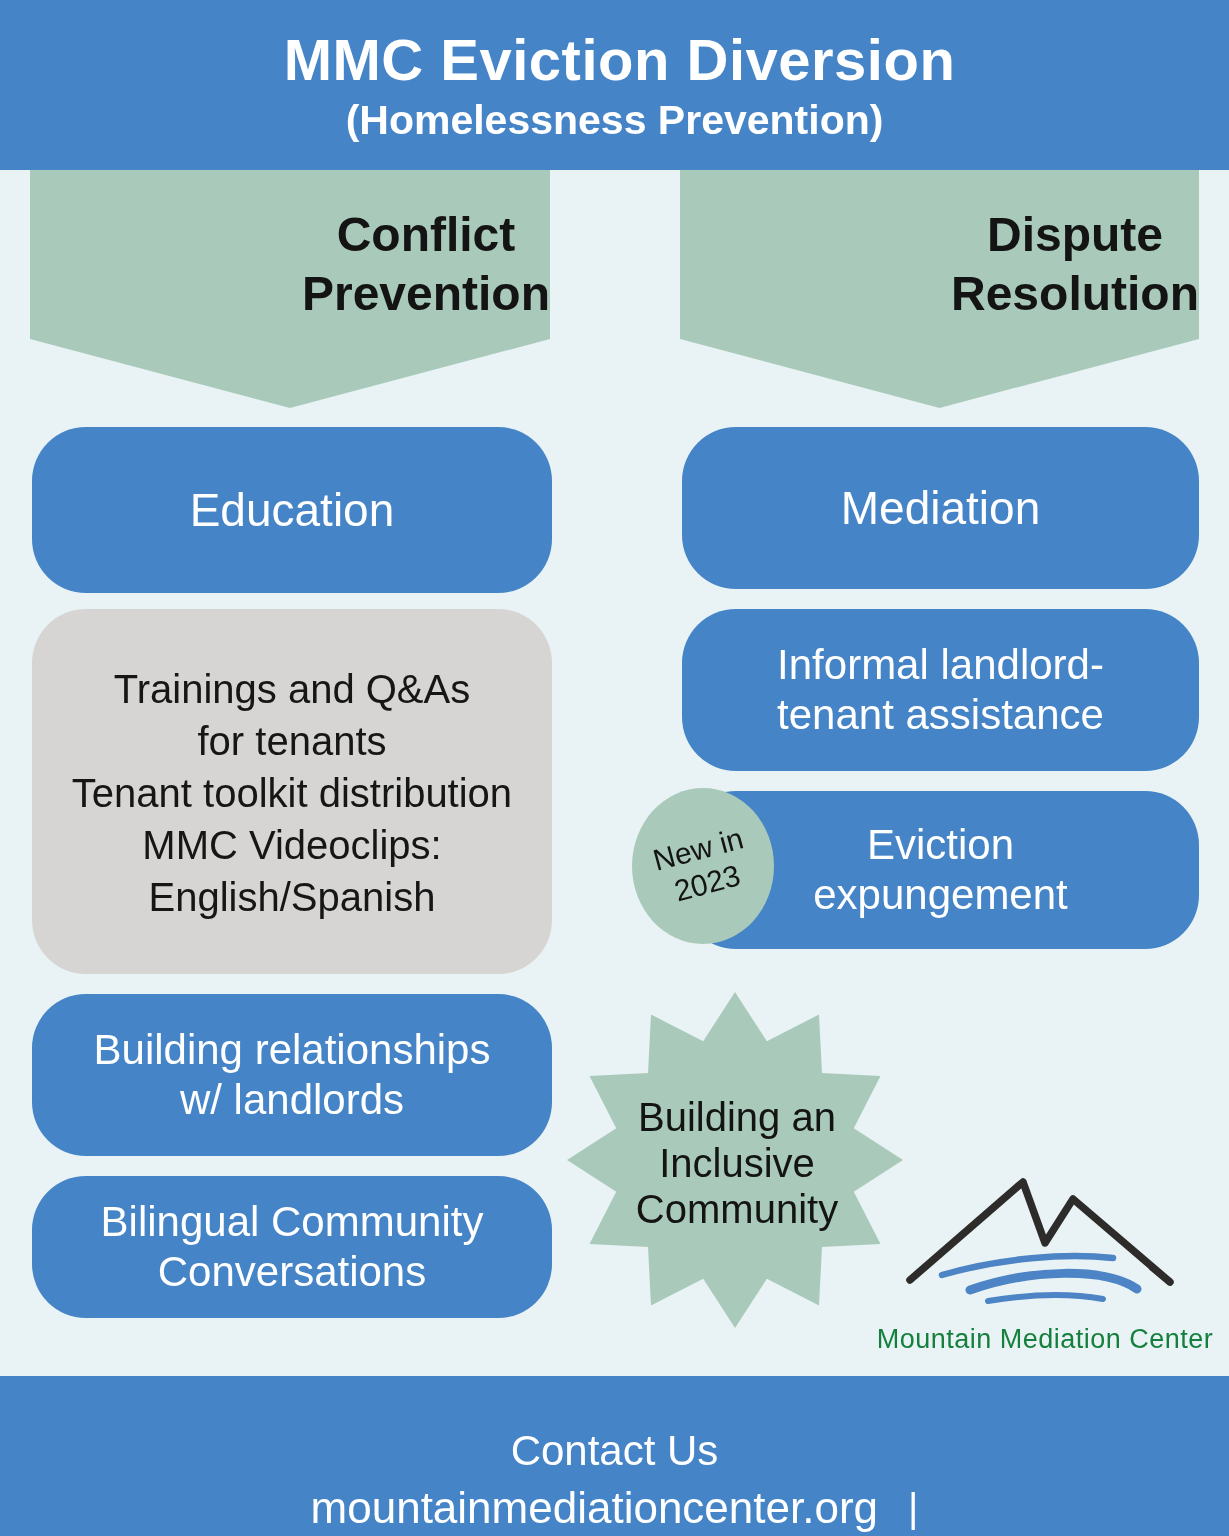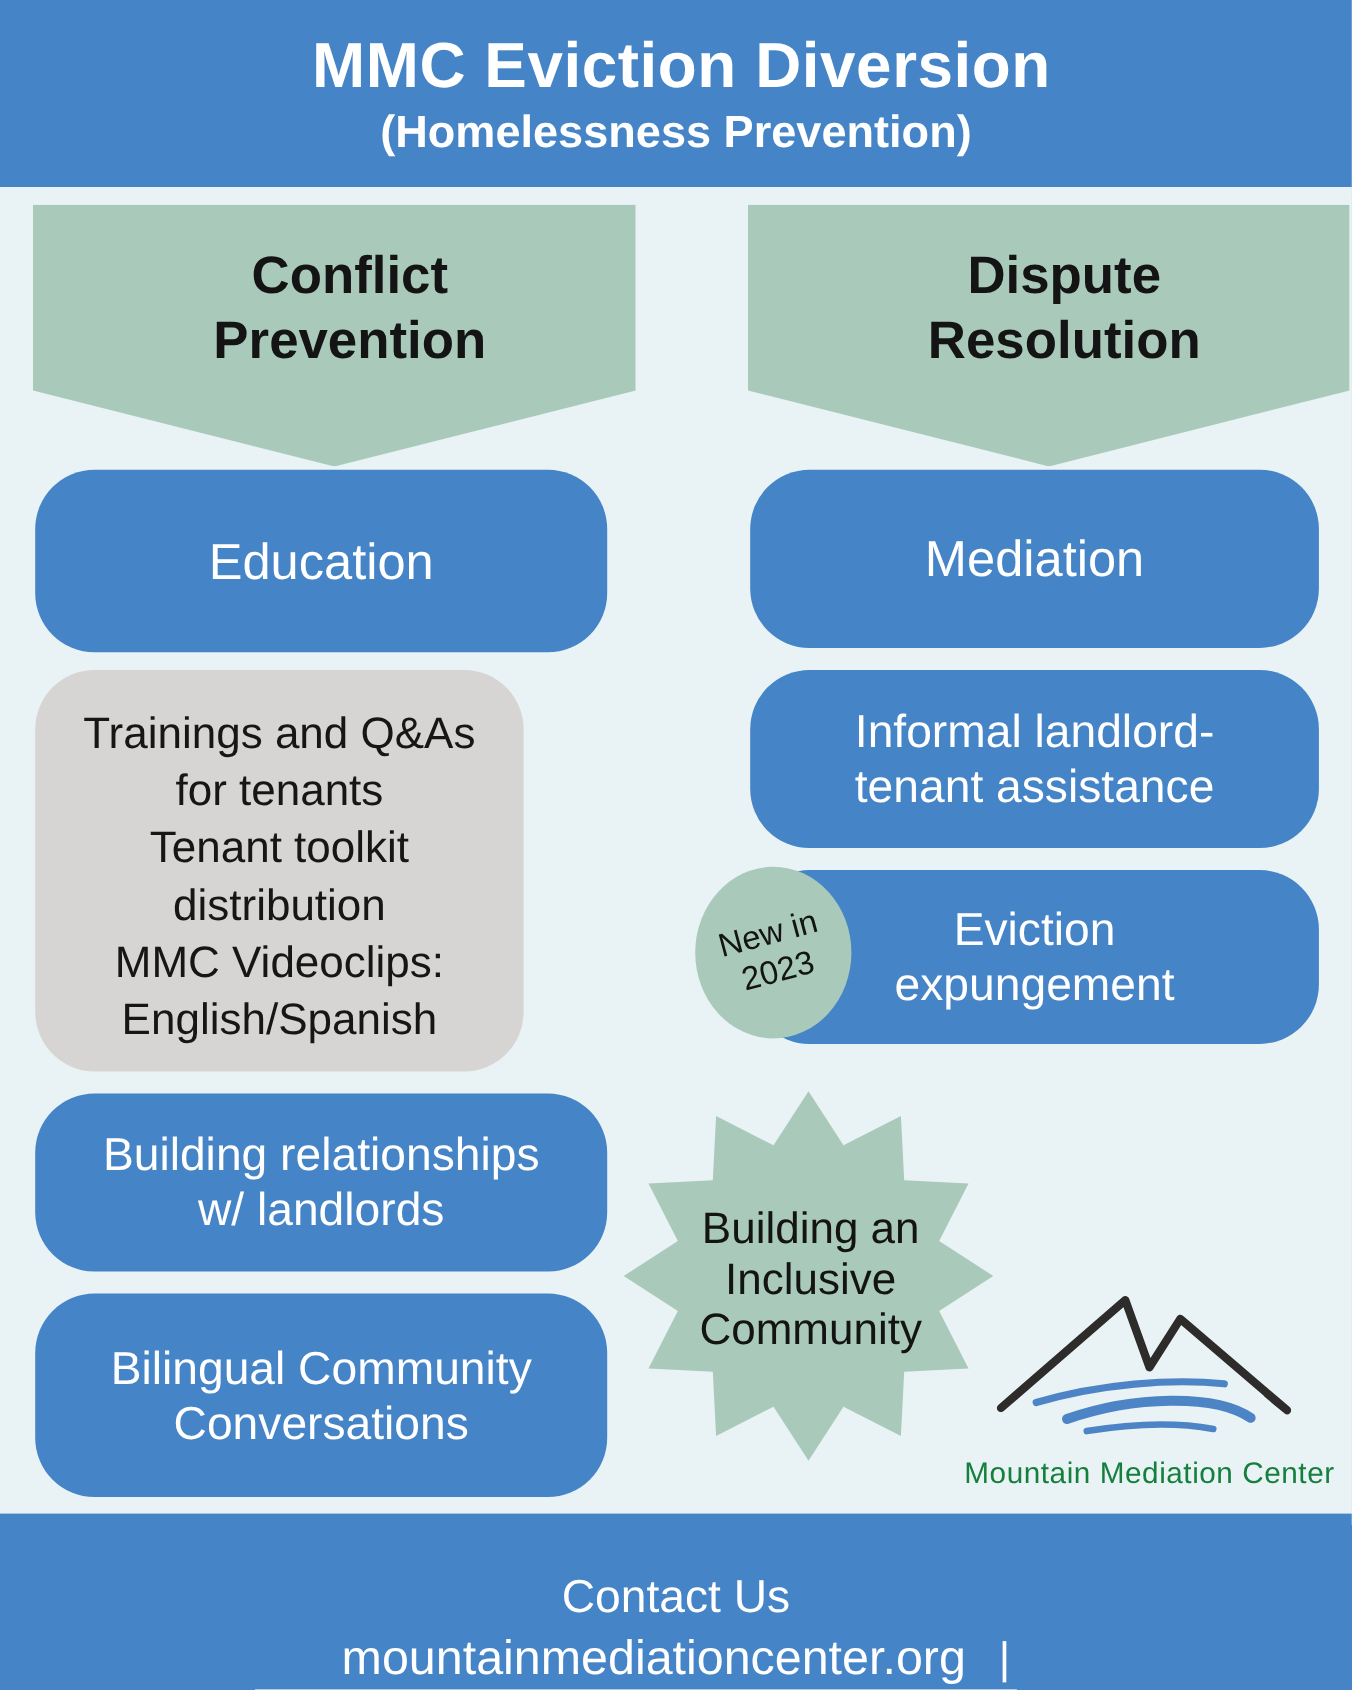--- a/index.html
+++ b/index.html
@@ -19,9 +19,9 @@
   .header .subtitle{font-size:41px;font-weight:700;}
   
   .banner{
-    position:absolute;top:186px;height:238px;background:#a9caba;
+    position:absolute;top:170px;height:238px;background:#a9caba;
     clip-path:polygon(0 0,100% 0,100% 71%,50% 100%,0 71%);
-    display:flex;justify-content:center;color:#141414;padding-left:28px;
+    display:flex;justify-content:flex-end;color:#141414;
   }
   .banner-left{left:30px;width:520px;}
   .banner-right{left:680px;width:519px;}

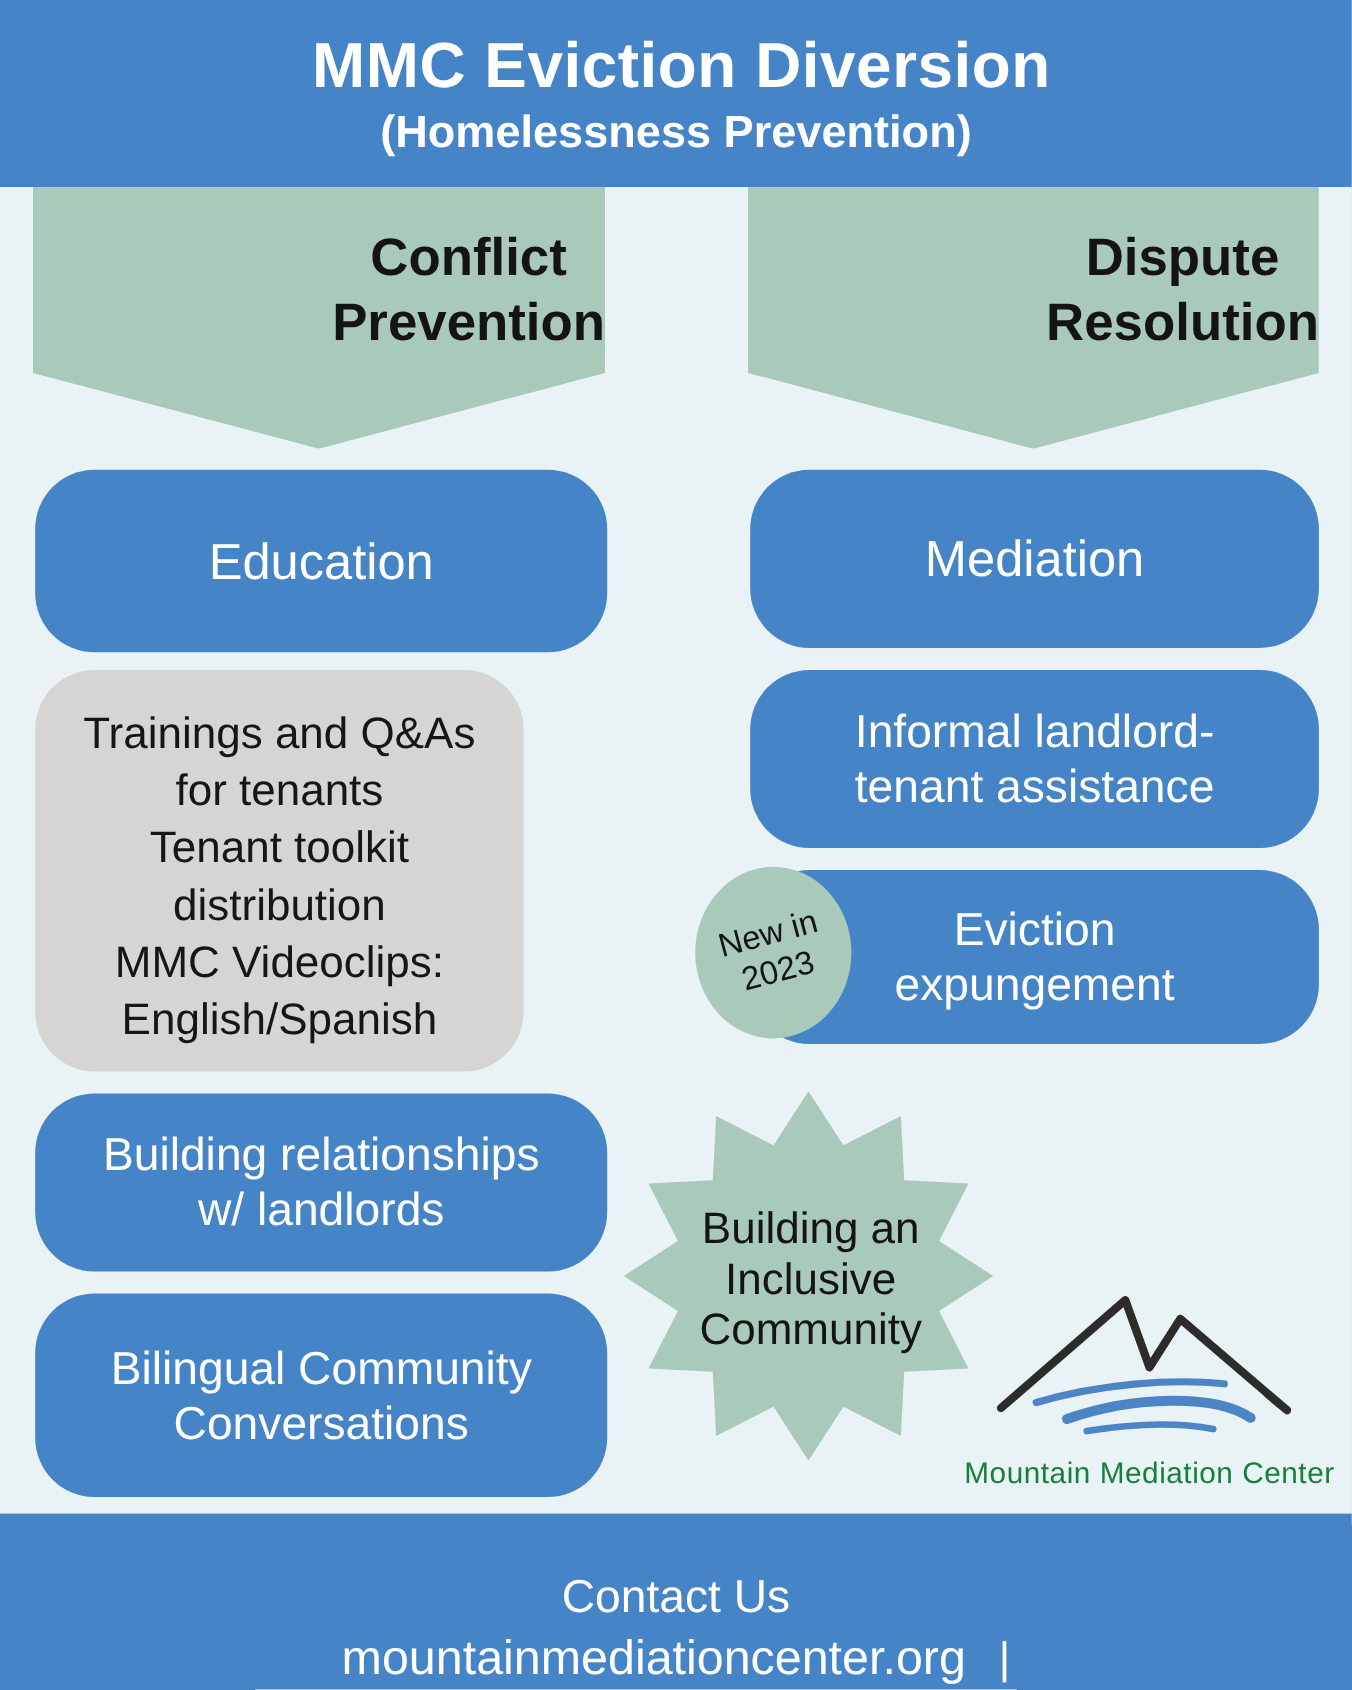--- a/index.html
+++ b/index.html
@@ -38,9 +38,9 @@
   .box-gray{background:#d6d5d3;color:#161616;}
   .box-text{white-space:pre-line;line-height:1.18;}
   .edu-box      {left:32px; top:427px; width:520px;height:166px;}
-  .gray-box     {left:32px; top:609px; width:444px;height:365px;
+  .gray-box     {left:32px; top:609px; width:520px;height:365px;
                  flex-direction:column;justify-content:space-between;
-                 padding:32px 20px;box-sizing:border-box;}
+                 padding:54px 20px;box-sizing:border-box;}
   .building-box {left:32px; top:994px; width:520px;height:162px;}
   .bilingual-box{left:32px; top:1176px;width:520px;height:185px;}
   .mediation-box{left:682px;top:427px; width:517px;height:162px;}

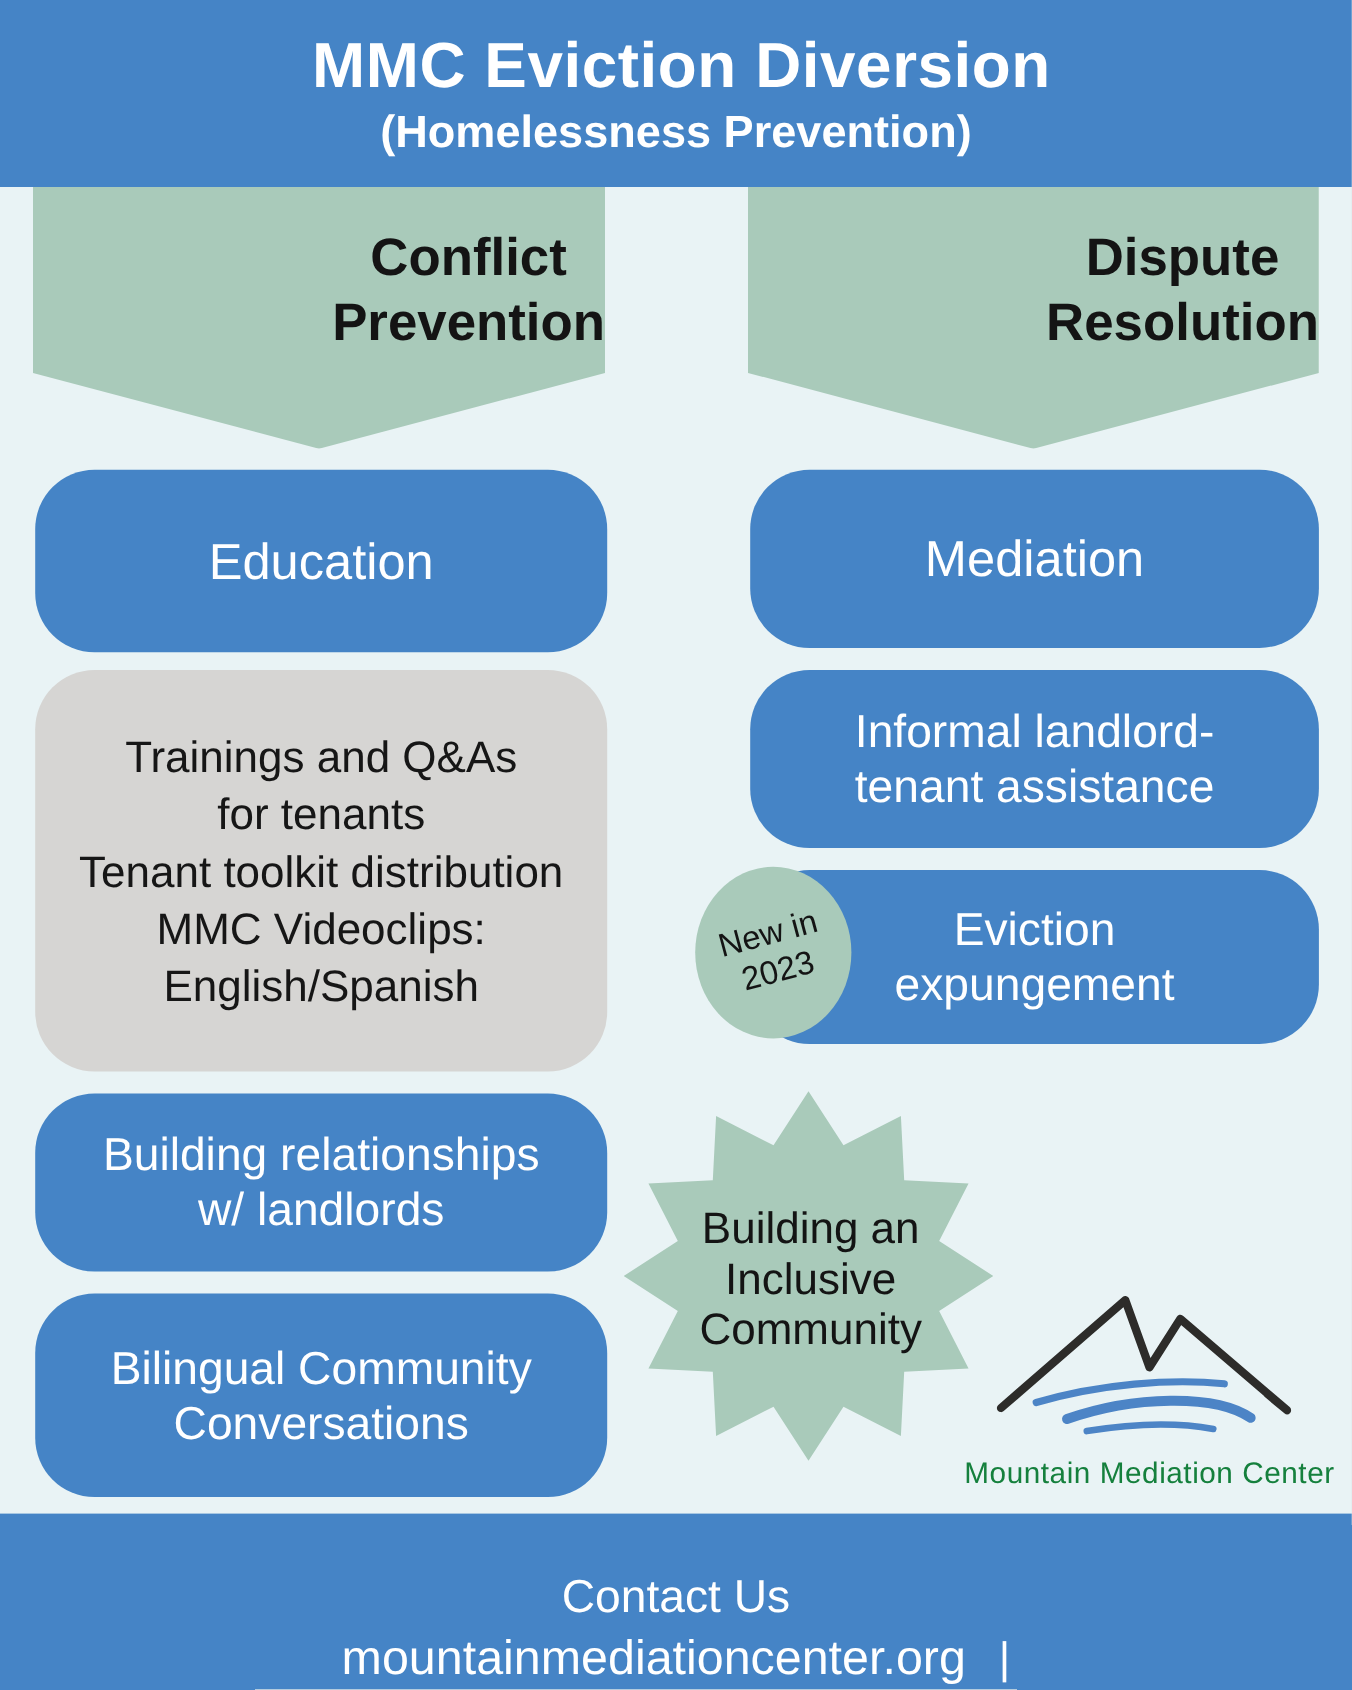--- a/index.html
+++ b/index.html
@@ -42,7 +42,7 @@
                  flex-direction:column;justify-content:space-between;
                  padding:54px 20px;box-sizing:border-box;}
   .building-box {left:32px; top:994px; width:520px;height:162px;}
-  .bilingual-box{left:32px; top:1176px;width:520px;height:185px;}
+  .bilingual-box{left:32px; top:1176px;width:520px;height:142px;}
   .mediation-box{left:682px;top:427px; width:517px;height:162px;}
   .informal-box {left:682px;top:609px; width:517px;height:162px;}
   .eviction-box {left:682px;top:791px; width:517px;height:158px;}

